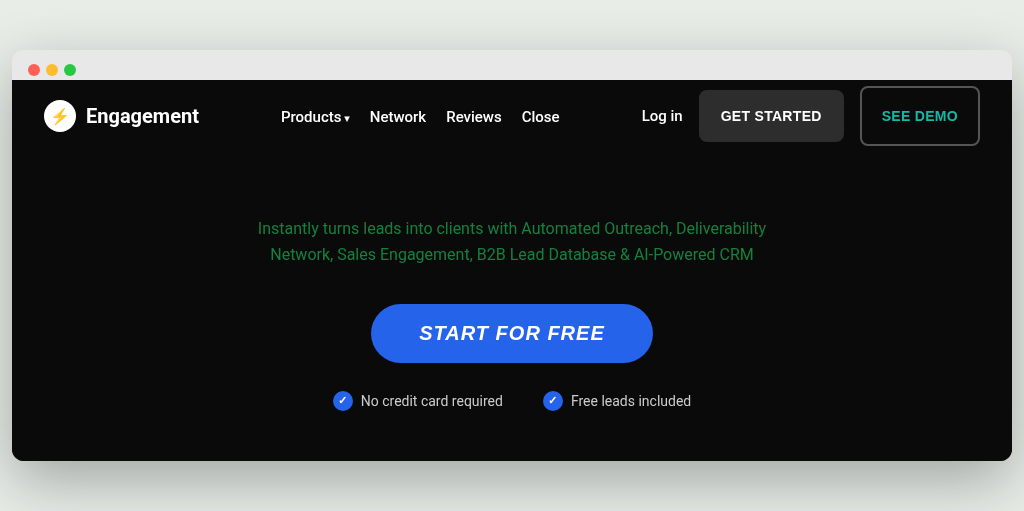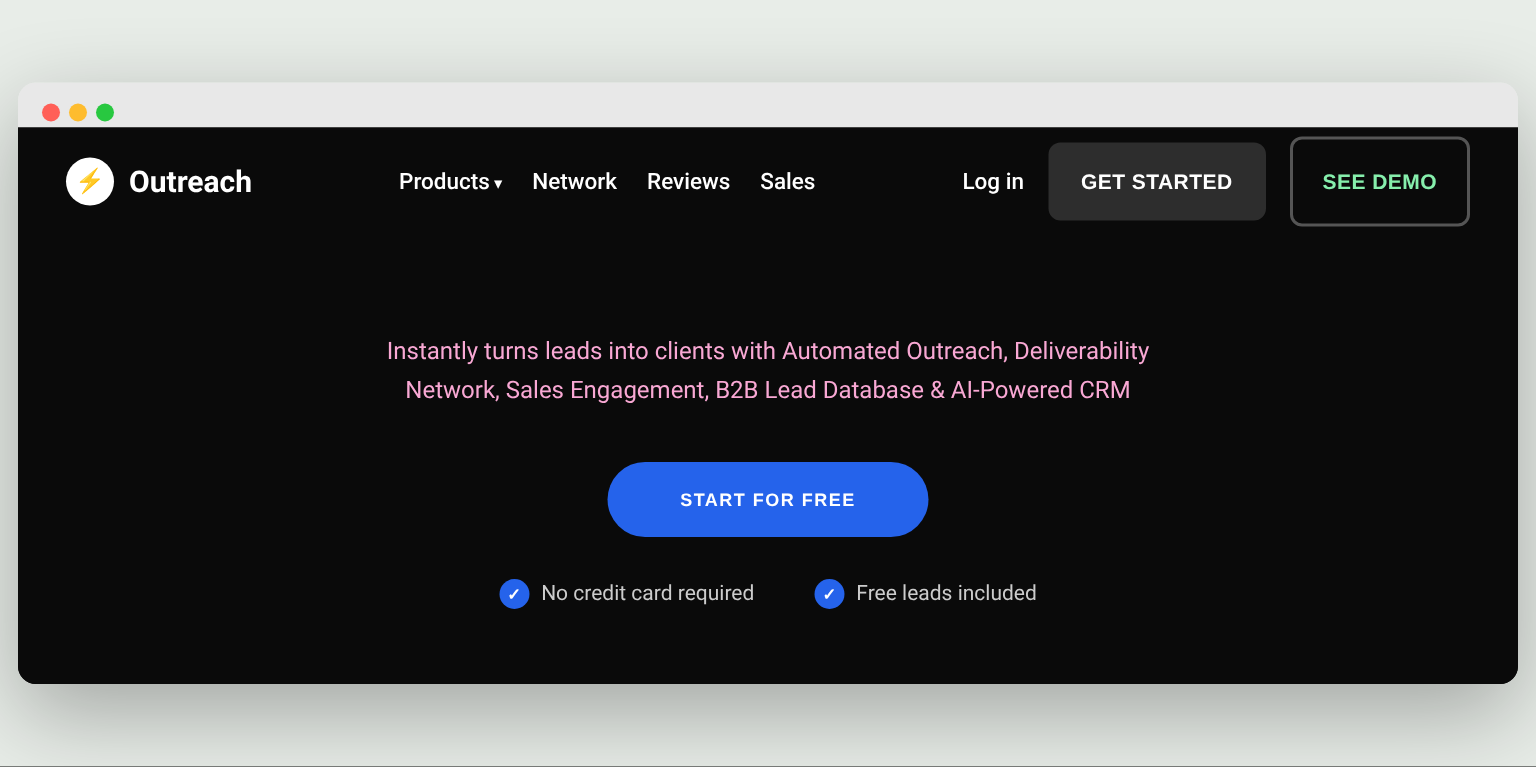--- a/index.html
+++ b/index.html
@@ -237,7 +237,7 @@
         <div class="logo-icon">
           <span>⚡</span>
         </div>
-        <span>Outreach</span>
+        <span>Engagement</span>
       </a>
 
       <ul class="nav-links">

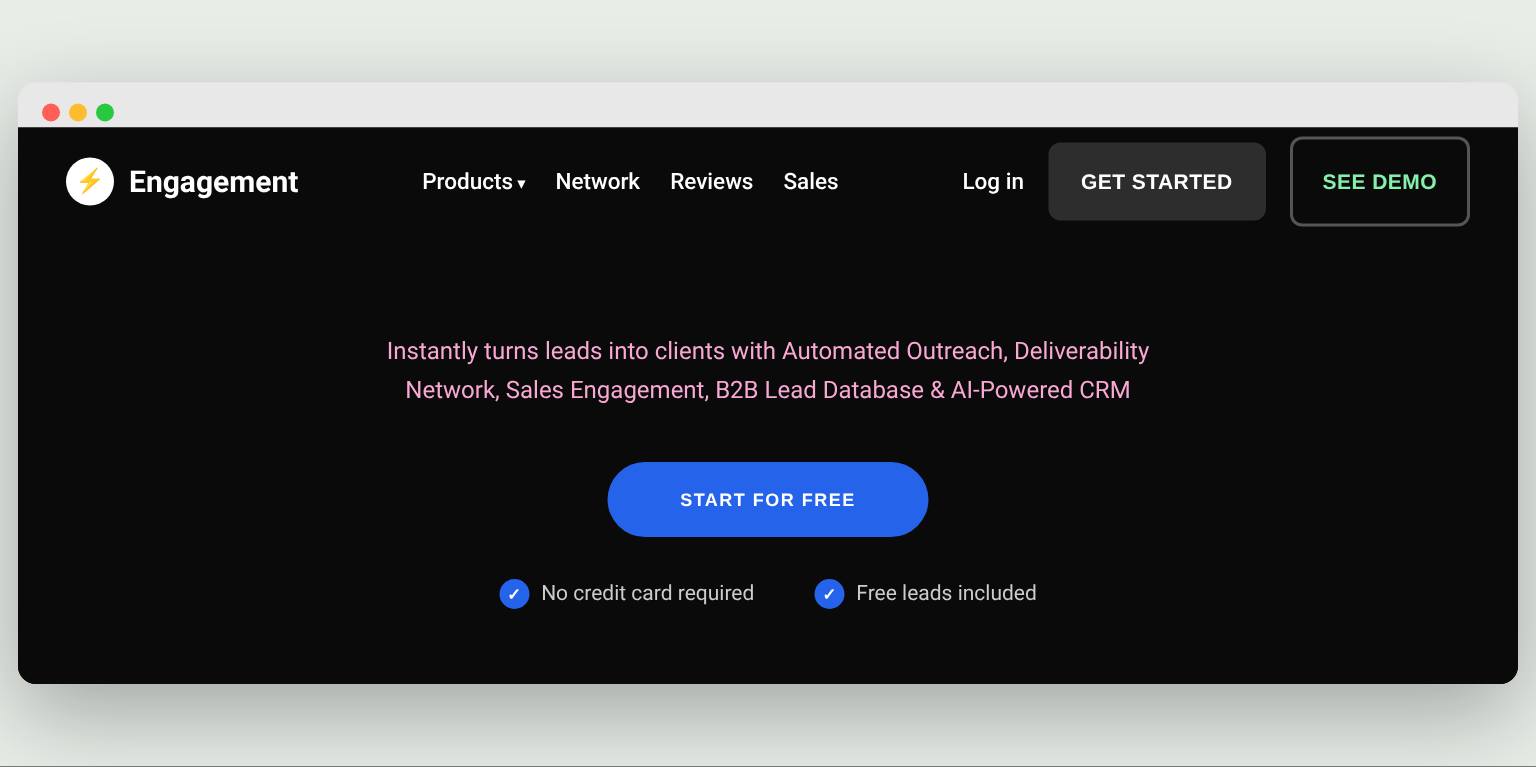--- a/index.html
+++ b/index.html
@@ -251,7 +251,7 @@
           <a href="#">Reviews</a>
         </li>
         <li>
-          <a href="#">Sales</a>
+          <a href="#">Close</a>
         </li>
       </ul>
 

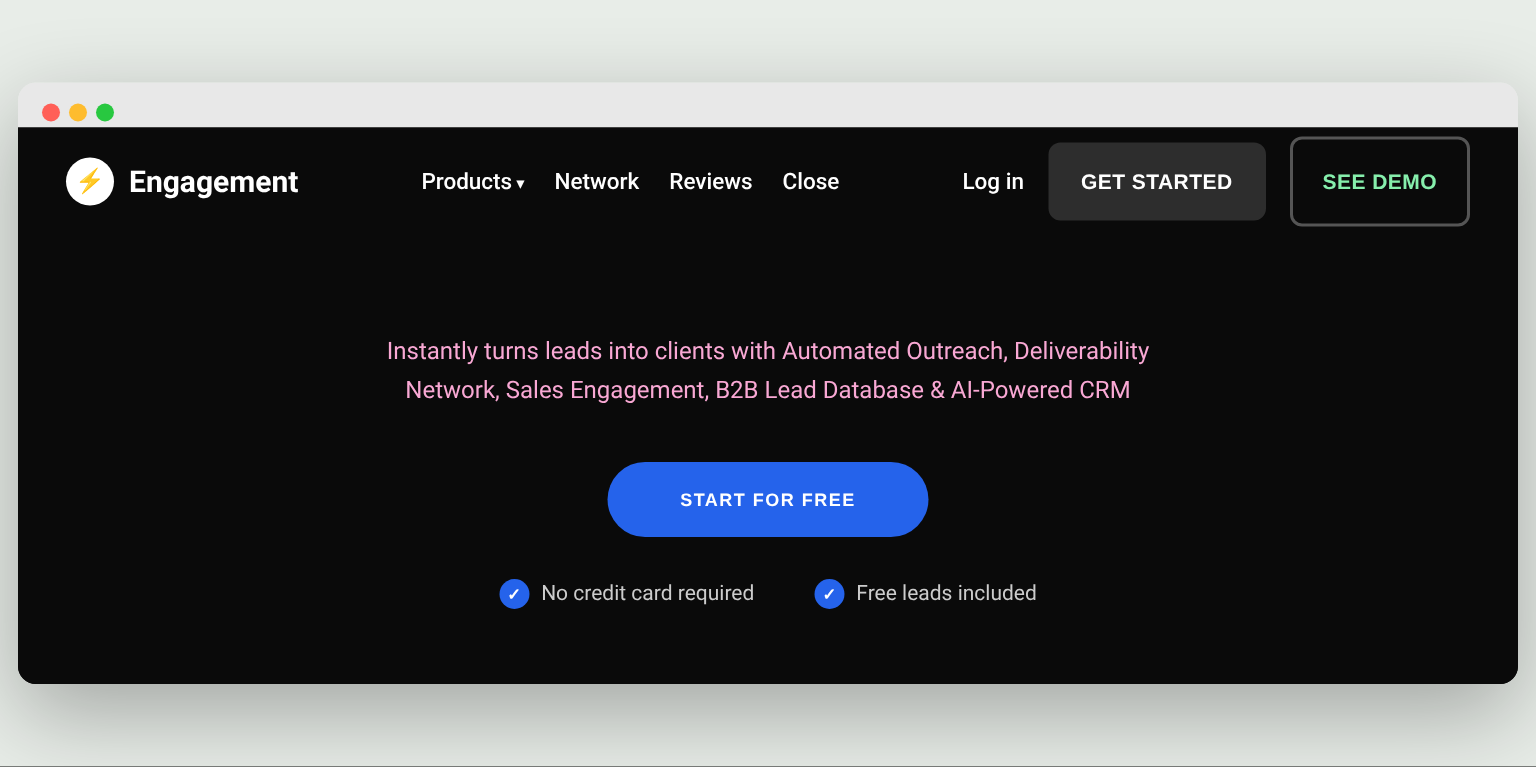--- a/index.html
+++ b/index.html
@@ -128,7 +128,7 @@
 
     .btn-see-demo {
       background: transparent;
-      color: #86efac;
+      color: #14b8a6;
       border: 2px solid #555;
       padding: 20px 20px;
       border-radius: 8px;

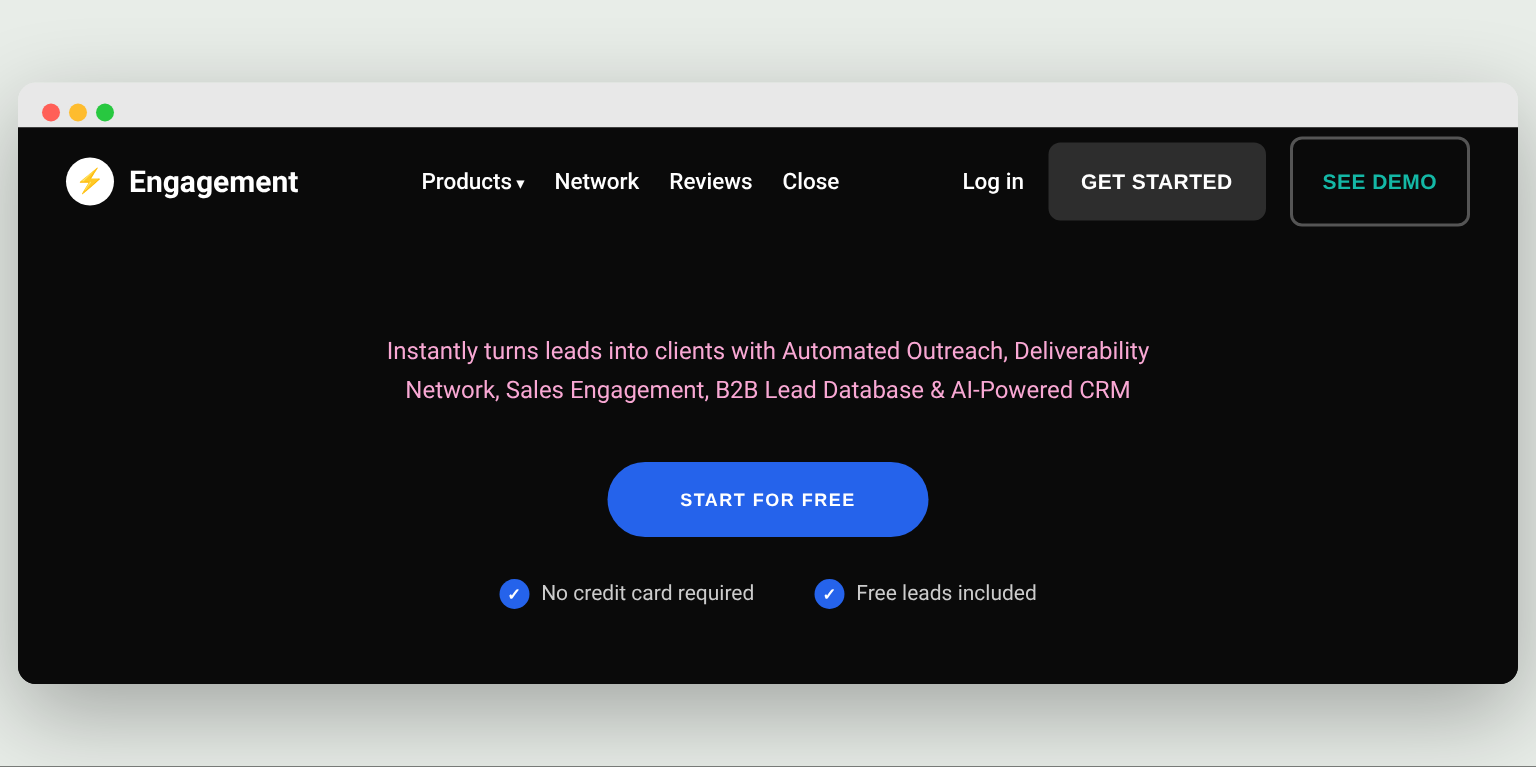--- a/index.html
+++ b/index.html
@@ -167,7 +167,7 @@
     }
 
     .hero-subtext {
-      color: #f9a8d4;
+      color: #15803d;
       font-size: 16px;
       max-width: 520px;
       margin: 4px auto 36px;

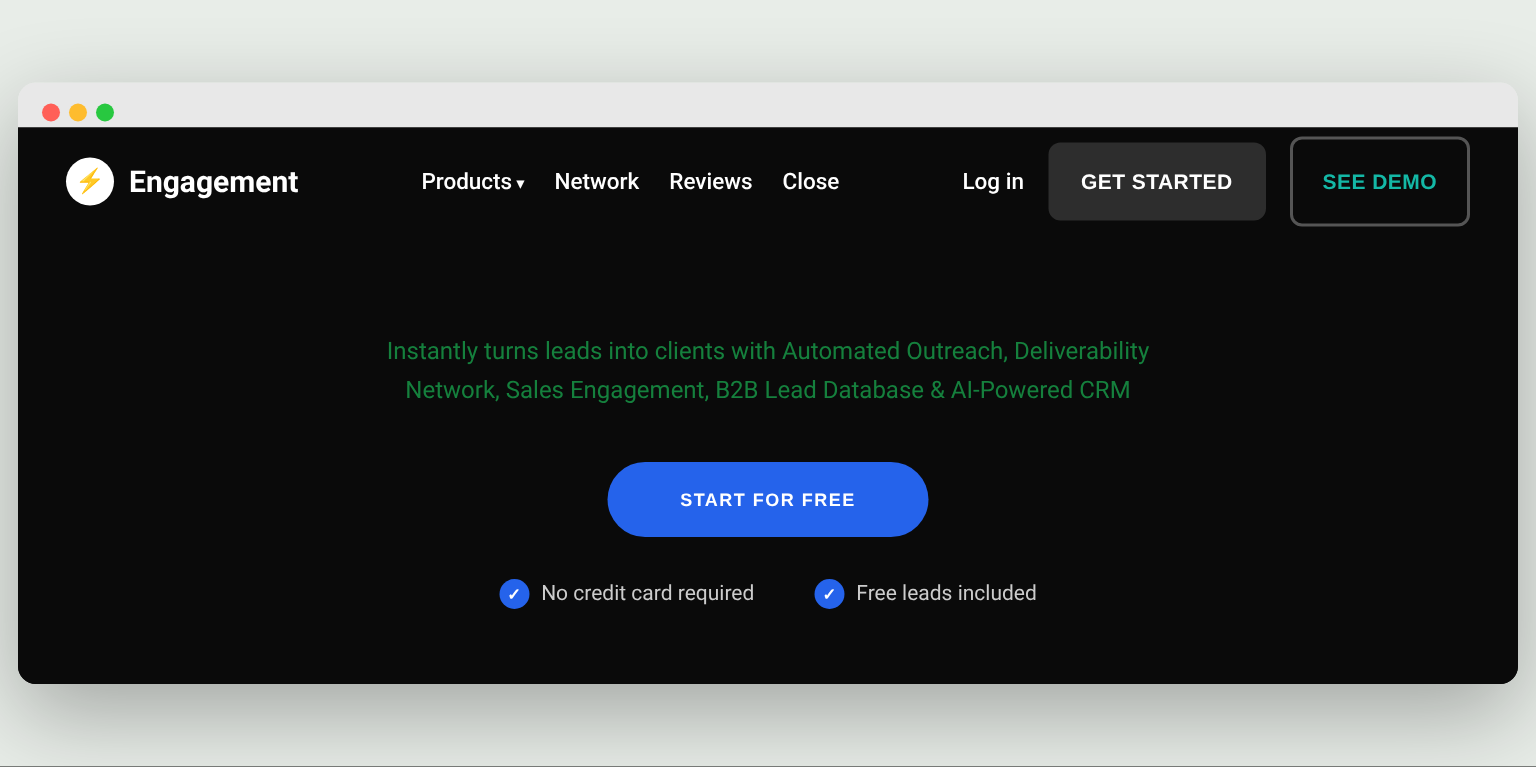--- a/index.html
+++ b/index.html
@@ -180,13 +180,14 @@
       border: none;
       padding: 18px 48px;
       border-radius: 50px;
-      font-size: 12px;
+      font-size: 20px;
       font-weight: 800;
       cursor: pointer;
       letter-spacing: 1px;
       text-transform: uppercase;
       margin-bottom: 28px;
       display: inline-block;
+      font-style: italic;
     }
 
     .hero-badges {

